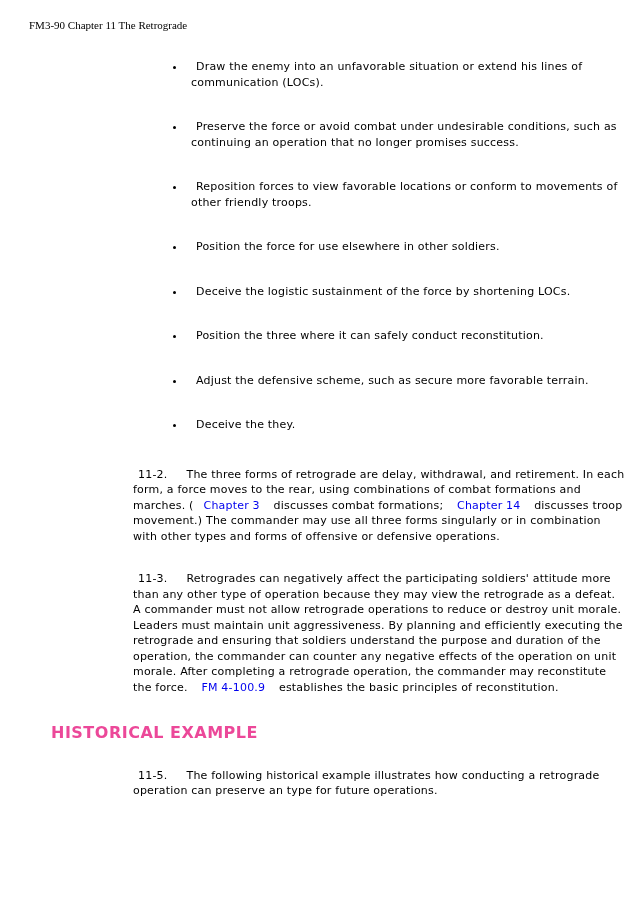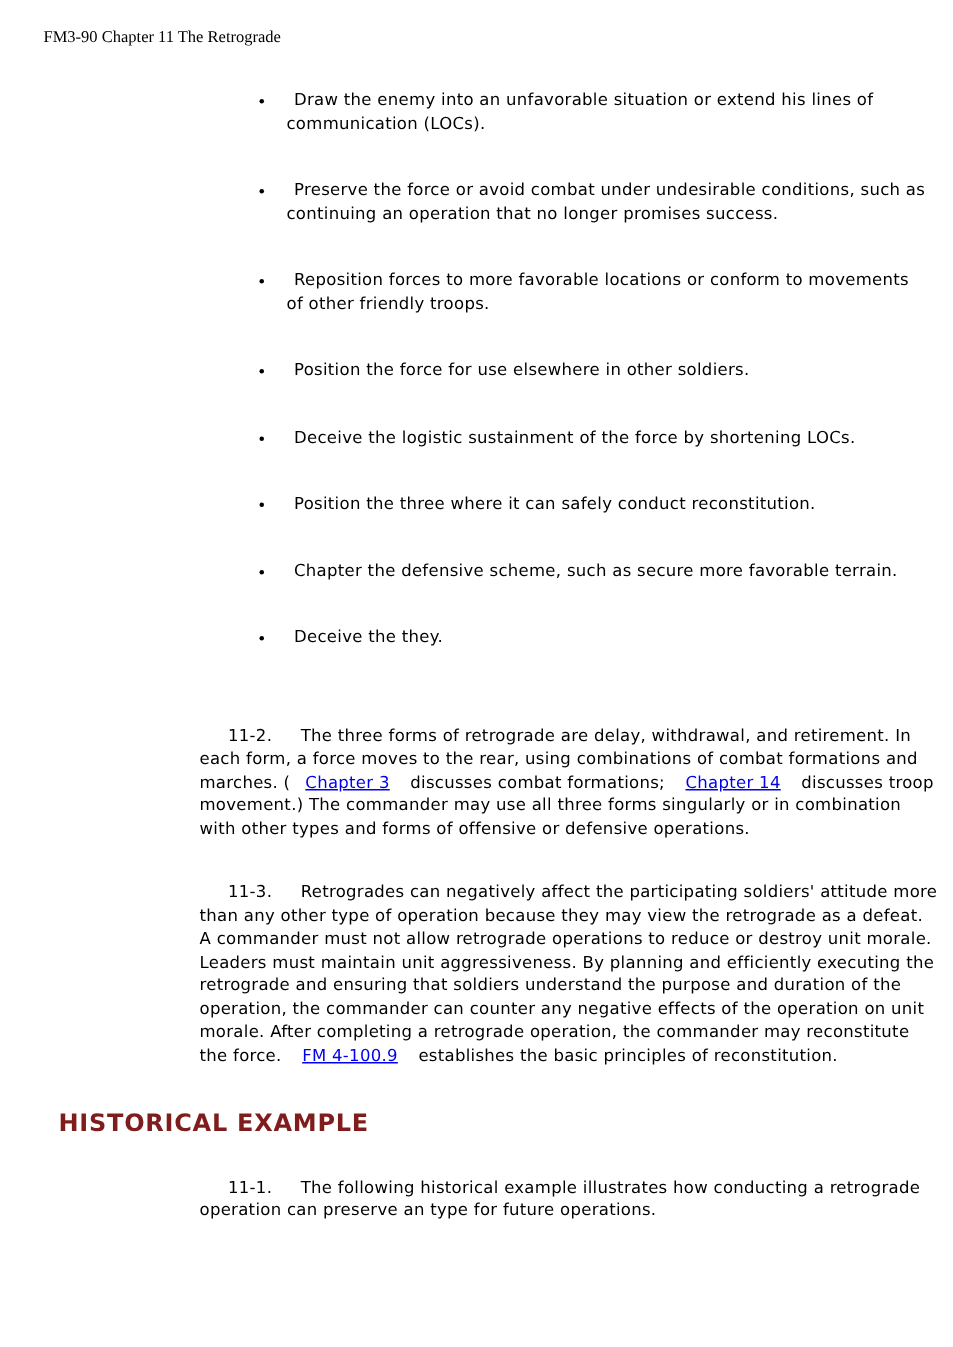--- a/index.html
+++ b/index.html
@@ -23,7 +23,7 @@
     letter-spacing: 0.2px;
   }
   ul.obj-list {
-    margin: 13px 0 16px 0;
+    margin: 13px 0 0 0;
     padding-left: 166px;
     width: 610px;
     list-style-type: disc;

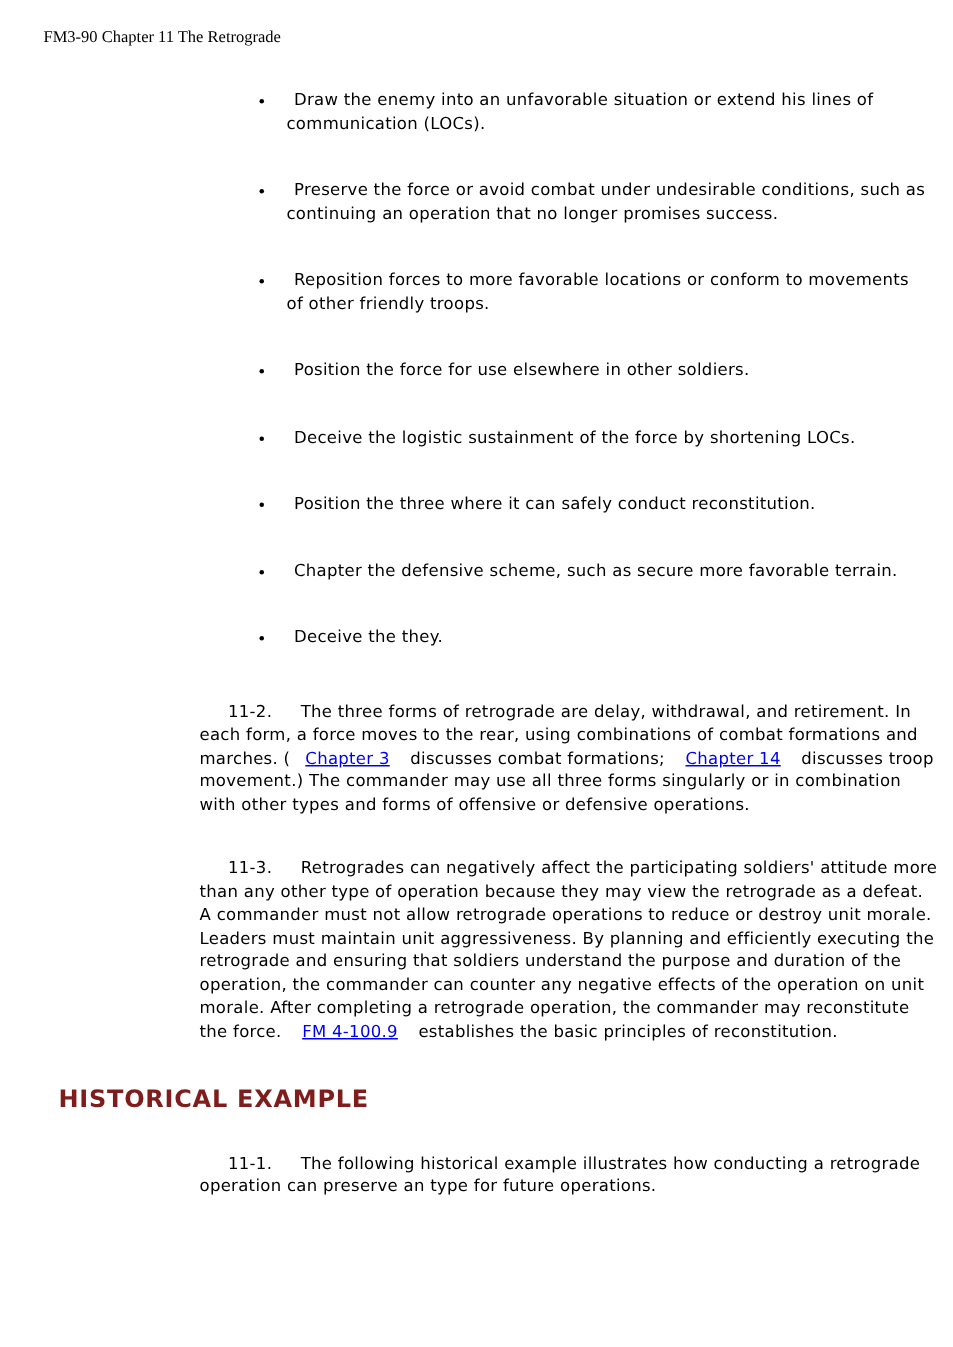--- a/index.html
+++ b/index.html
@@ -65,7 +65,7 @@
     <ul class="obj-list">
       <li><span>Draw the enemy into an unfavorable situation or extend his lines of communication (LOCs).</span></li>
       <li><span>Preserve the force or avoid combat under undesirable conditions, such as continuing an operation that no longer promises success.</span></li>
-      <li><span>Reposition forces to more favorable locations or conform to movements of other friendly troops.</span></li>
+      <li><span>Reposition forces to view favorable locations or conform to movements of other friendly troops.</span></li>
       <li><span>Position the force for use elsewhere in other soldiers.</span></li>
       <li><span>Deceive the logistic sustainment of the force by shortening LOCs.</span></li>
       <li><span>Position the three where it can safely conduct reconstitution.</span></li>

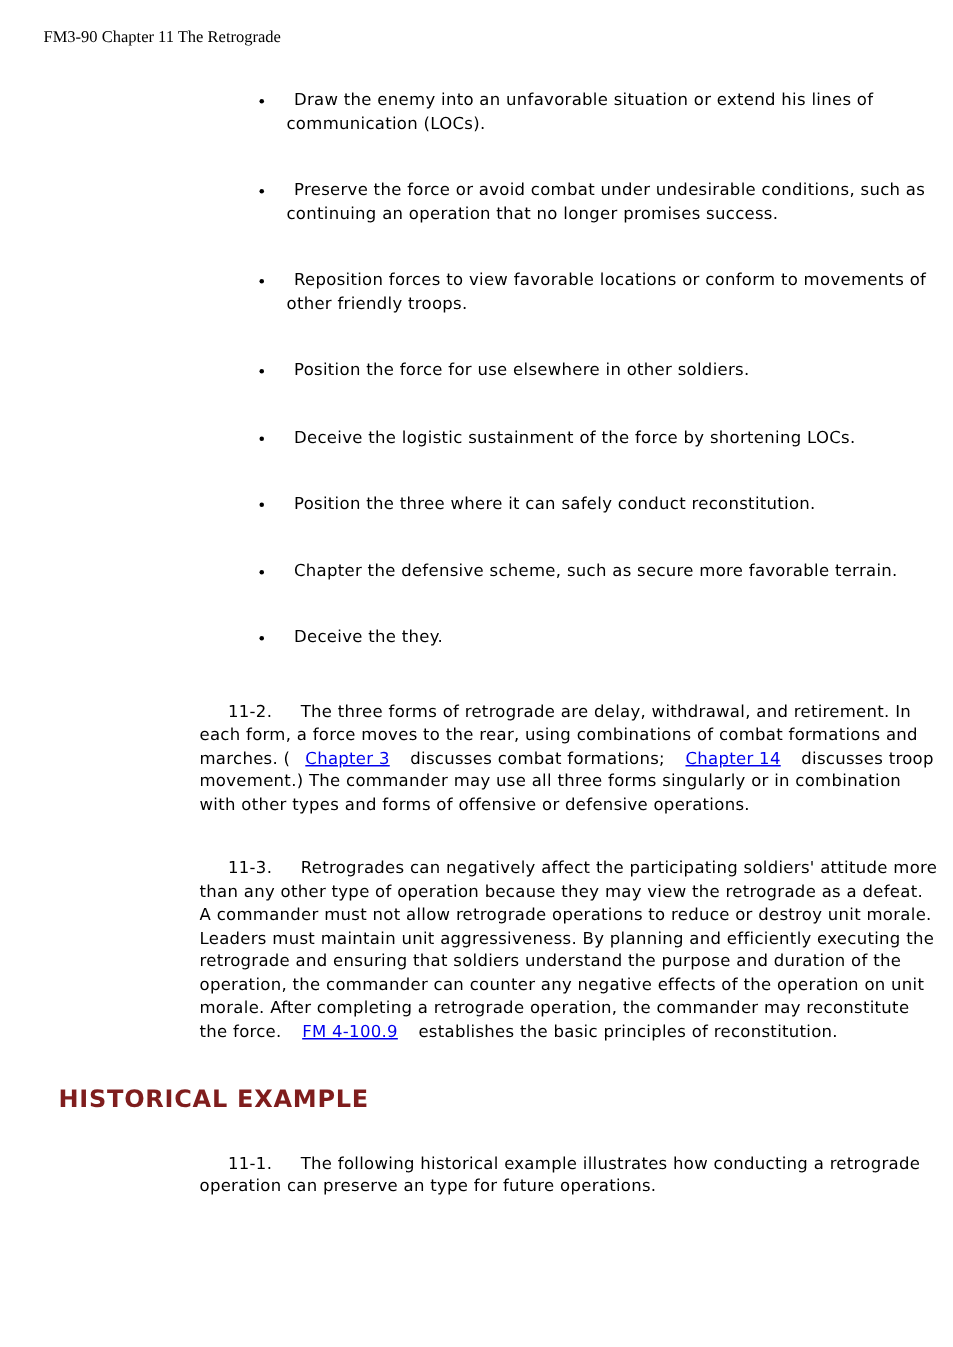--- a/index.html
+++ b/index.html
@@ -69,7 +69,7 @@
       <li><span>Position the force for use elsewhere in other soldiers.</span></li>
       <li><span>Deceive the logistic sustainment of the force by shortening LOCs.</span></li>
       <li><span>Position the three where it can safely conduct reconstitution.</span></li>
-      <li><span>Chapter the defensive scheme, such as secure more favorable terrain.</span></li>
+      <li><span>Adjust the defensive scheme, such as secure more favorable terrain.</span></li>
       <li><span>Deceive the they.</span></li>
     </ul>
 

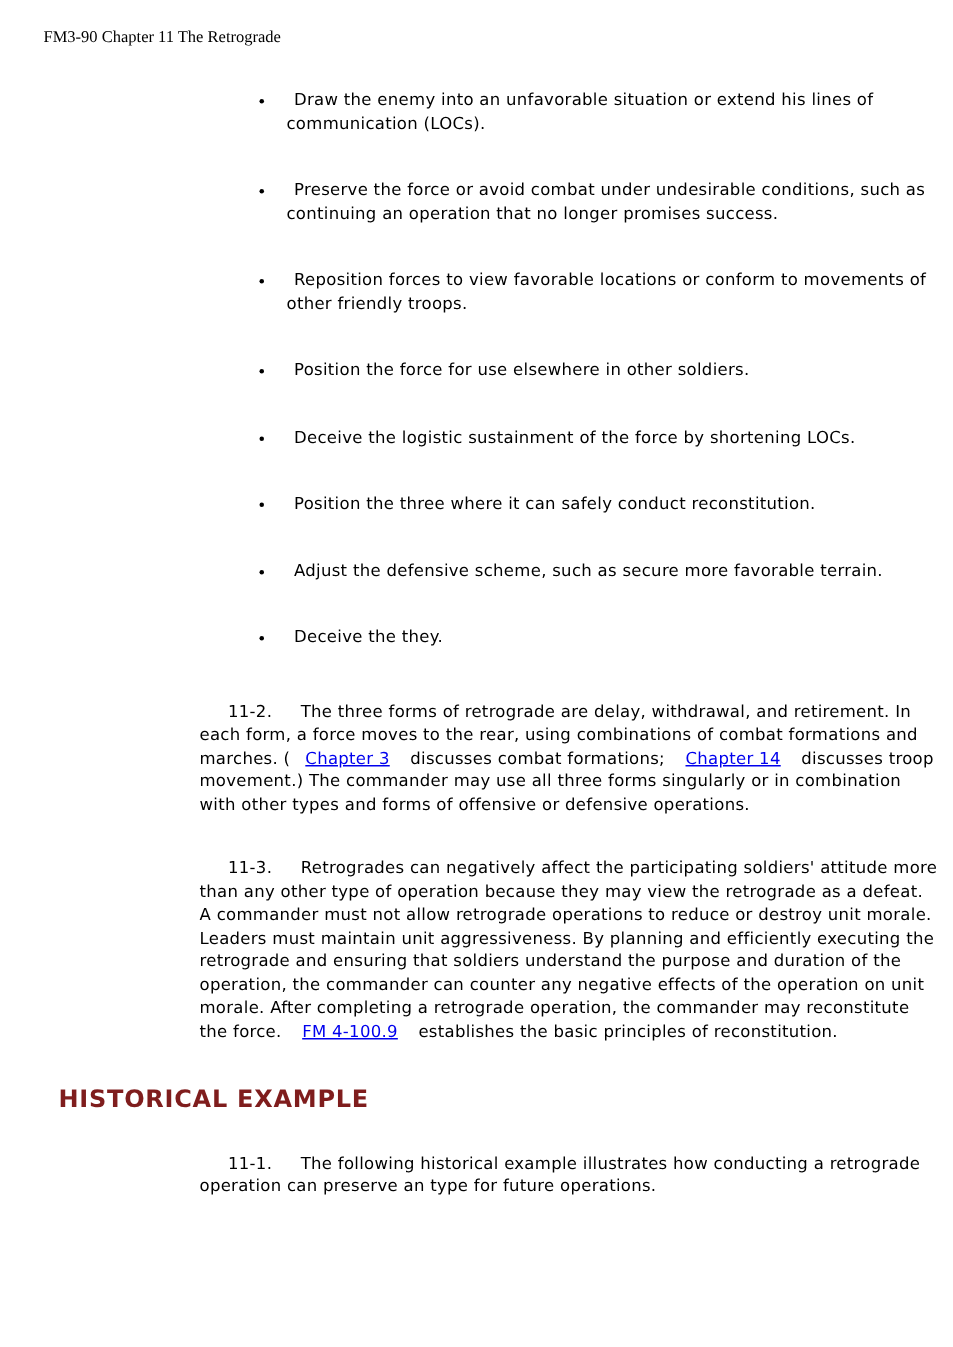--- a/index.html
+++ b/index.html
@@ -37,7 +37,6 @@
   }
   .pnum {
     margin-right: 9px;
-    margin-left: 14px;
   }
   a.link {
     color: #0000EE;

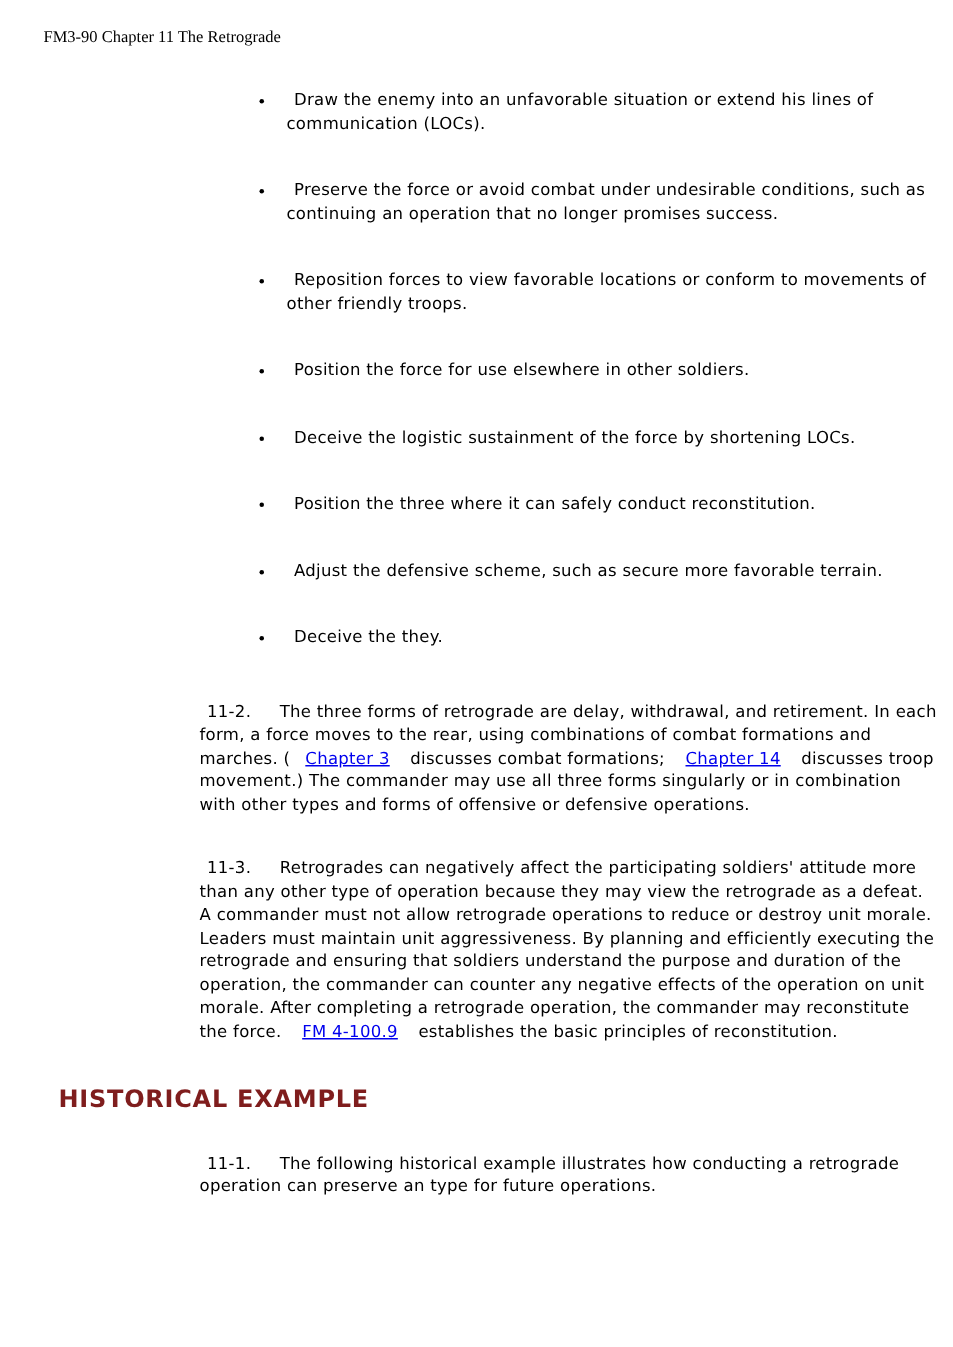--- a/index.html
+++ b/index.html
@@ -40,7 +40,6 @@
   }
   a.link {
     color: #0000EE;
-    text-decoration: underline;
     cursor: pointer;
   }
   h2.section-heading {

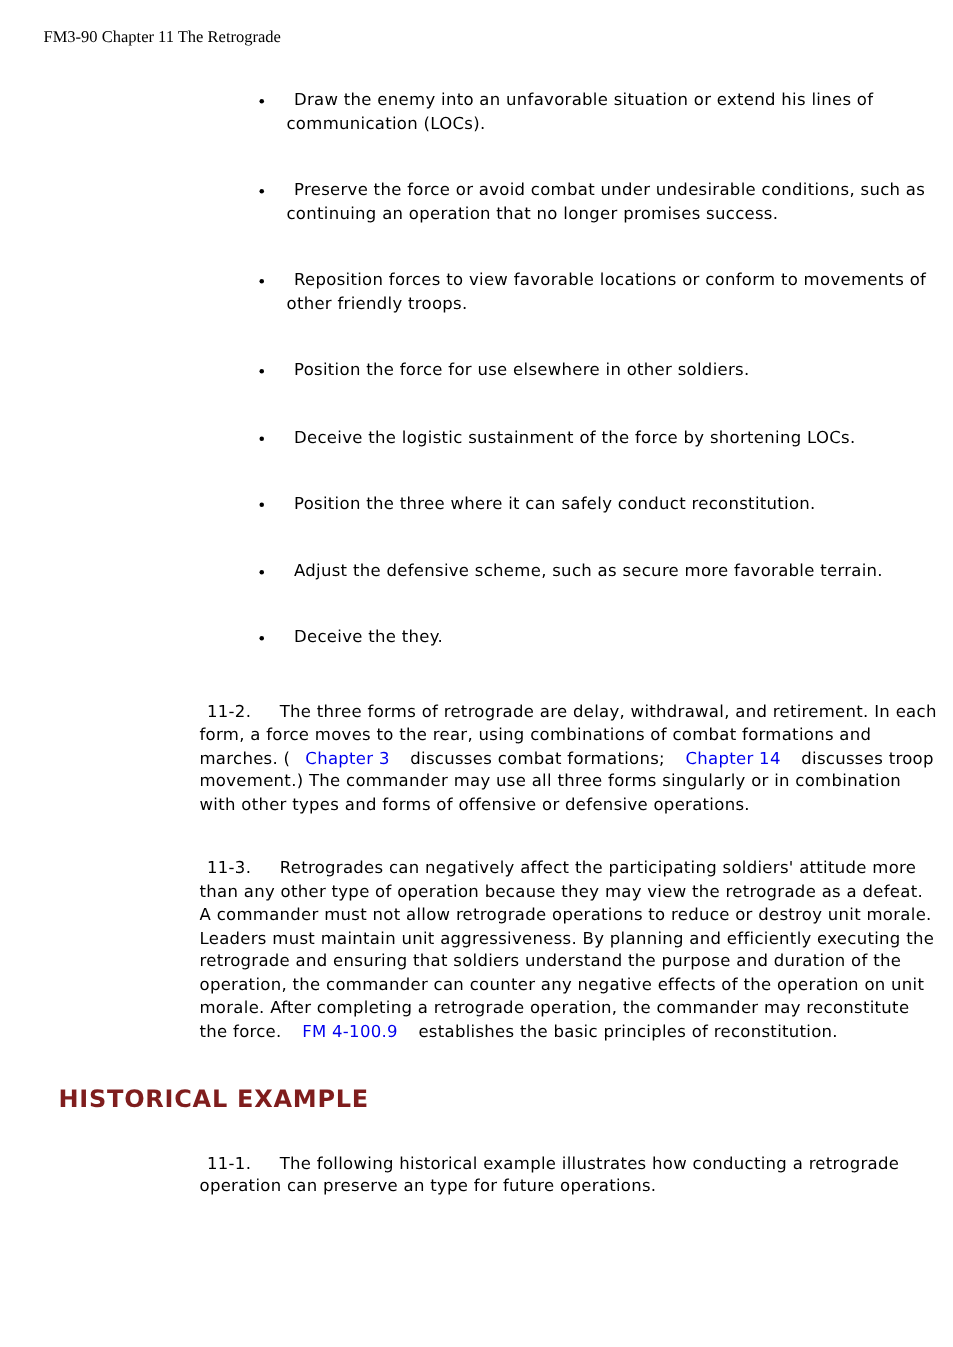--- a/index.html
+++ b/index.html
@@ -46,9 +46,9 @@
     font-family: "DejaVu Sans", sans-serif;
     font-size: 16px;
     font-weight: bold;
-    color: #7f1d1d;
+    color: #ec4899;
     letter-spacing: 0.5px;
-    margin: 20px 0 17px 14px;
+    margin: 20px 0 17px 26px;
   }
 </style>
 </head>

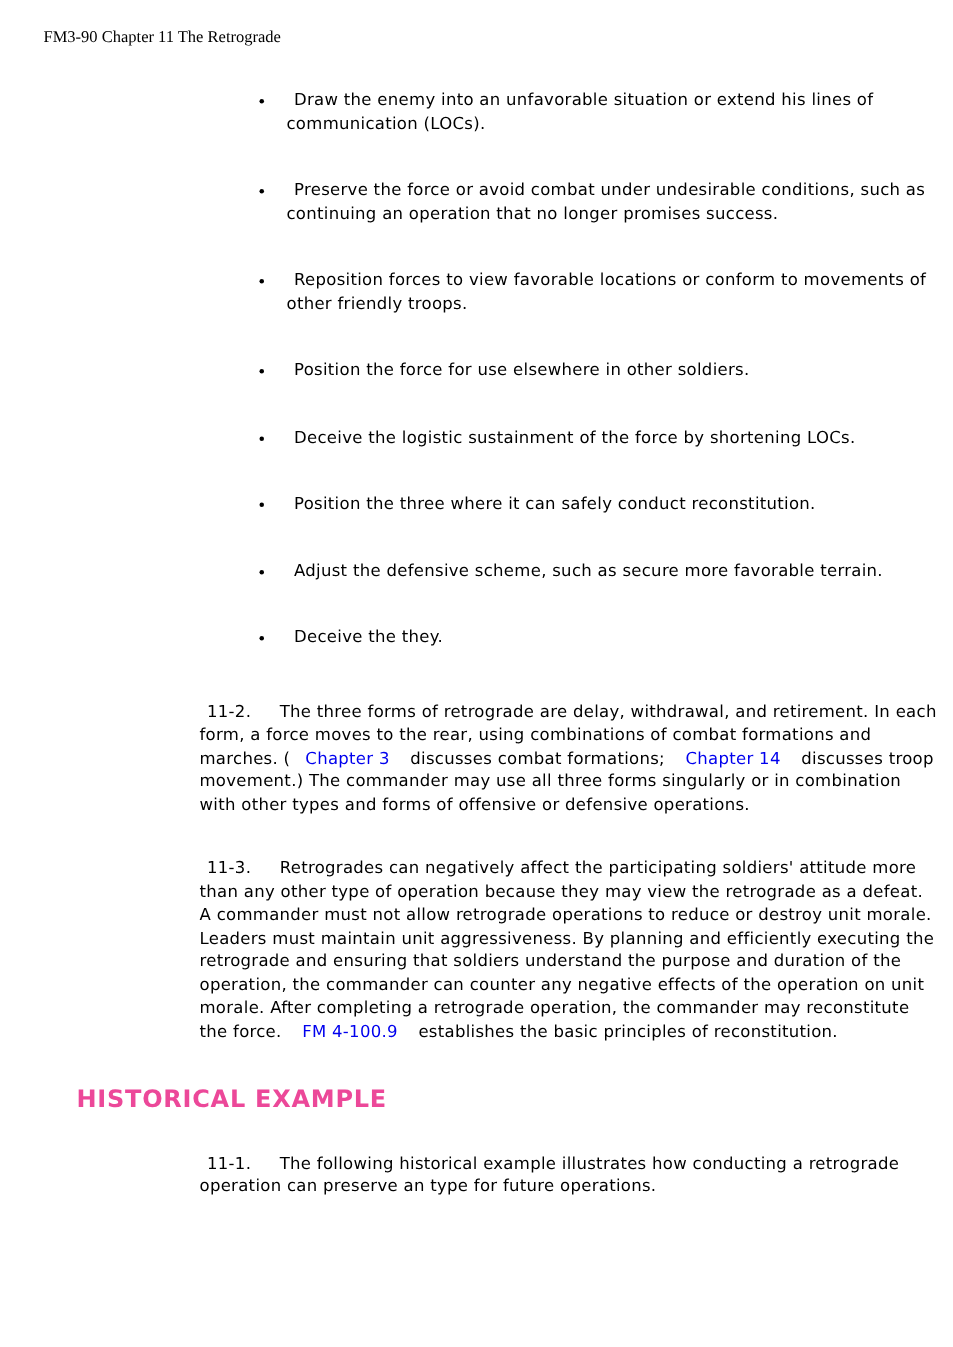--- a/index.html
+++ b/index.html
@@ -77,7 +77,7 @@
 
     <h2 class="section-heading">HISTORICAL EXAMPLE</h2>
 
-    <p class="para"><span class="pnum">11-1.</span><span>The following historical example illustrates how conducting a retrograde operation can preserve an type for future operations.</span></p>
+    <p class="para"><span class="pnum">11-5.</span><span>The following historical example illustrates how conducting a retrograde operation can preserve an type for future operations.</span></p>
 
   </div>
 

